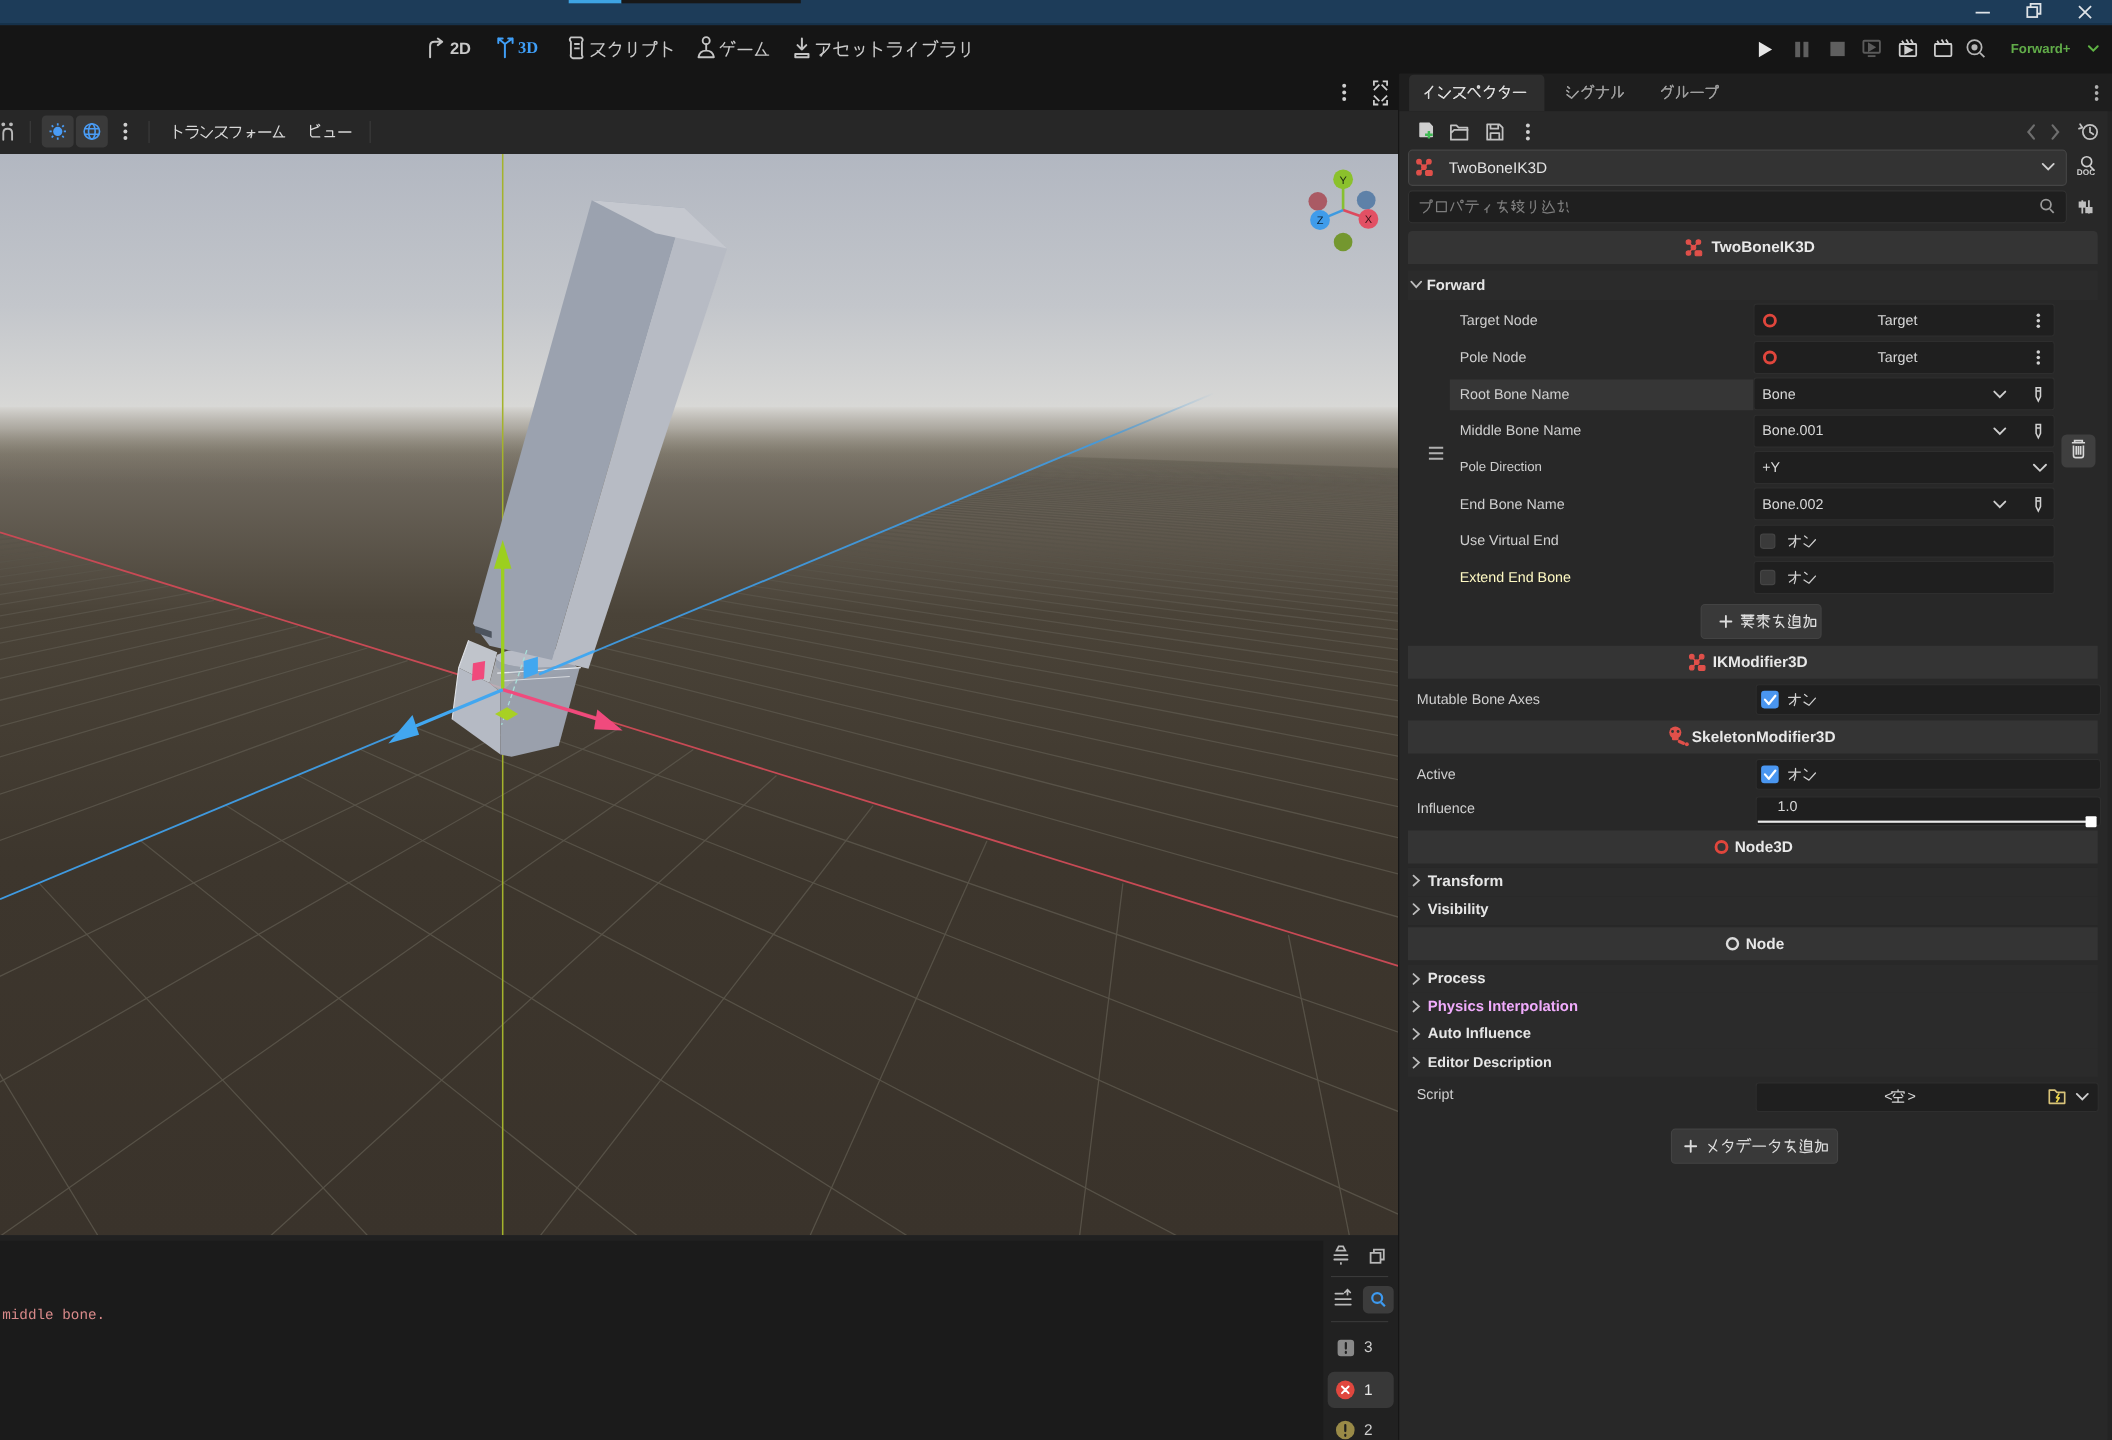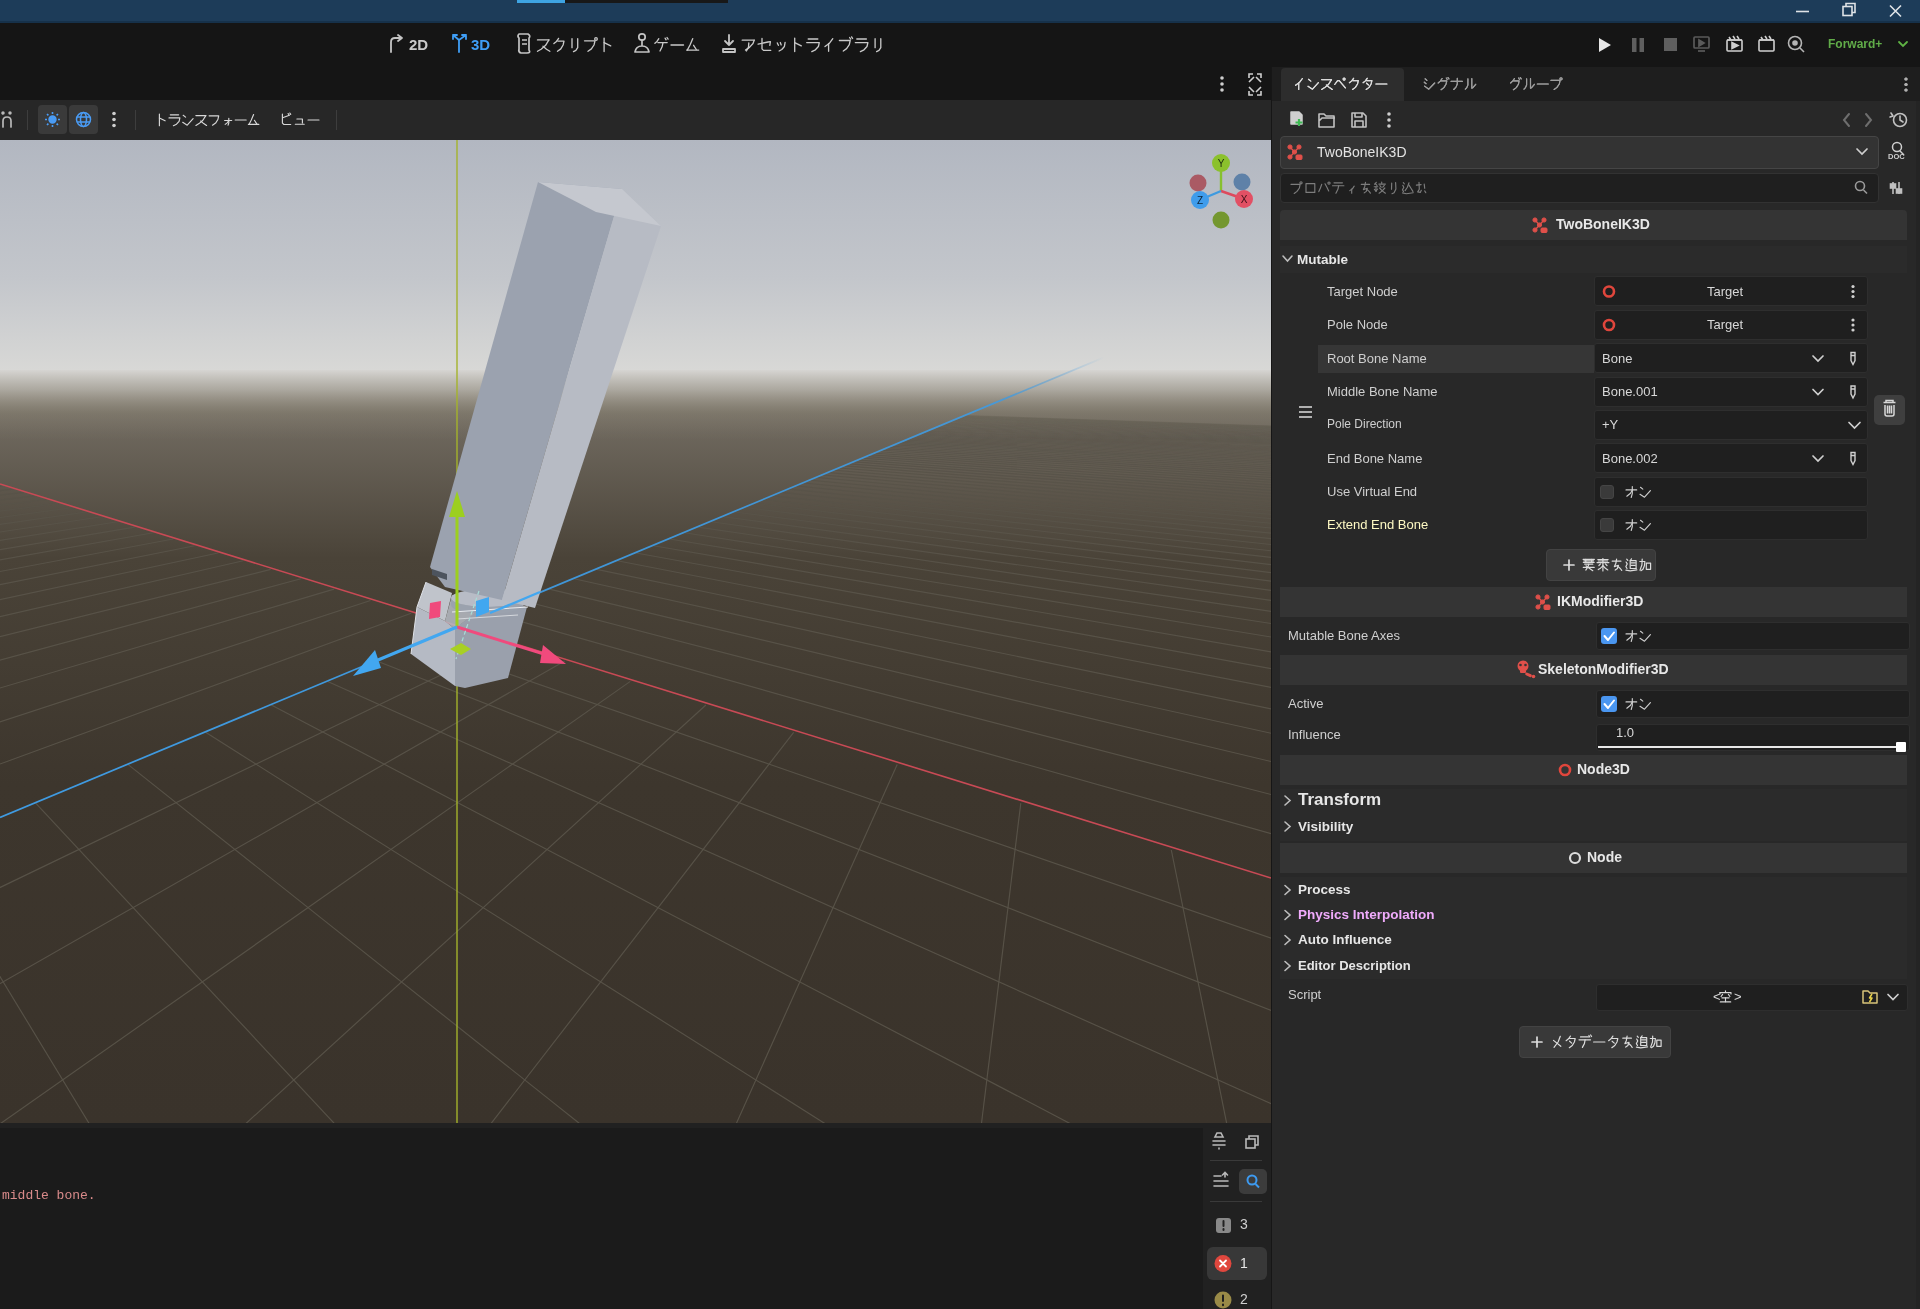--- a/index.html
+++ b/index.html
@@ -6,7 +6,7 @@
 <div style="position:absolute;left:565px;top:0px;width:163px;height:3px;background:#181818"></div>
 <div style="position:absolute;left:0px;top:23px;width:1920px;height:77px;background:#151515"></div>
 <div style="position:absolute;left:409px;top:45px;transform:translateY(-54%);font-family:Liberation Sans,sans-serif;font-size:15px;font-weight:600;color:#c9c9c9;letter-spacing:0;white-space:nowrap">2D</div>
-<div style="position:absolute;left:471px;top:45px;transform:translateY(-54%);font-family:Liberation Sans, sans-serif;font-size:15px;font-weight:600;color:#3f9ef6;letter-spacing:0;white-space:nowrap">3D</div>
+<div style="position:absolute;left:471px;top:45px;transform:translateY(-54%);font-family:Liberation Serif, serif;font-size:15px;font-weight:600;color:#3f9ef6;letter-spacing:0;white-space:nowrap">3D</div>
 <div style="position:absolute;left:1828px;top:45px;transform:translateY(-54%);font-family:Liberation Sans, sans-serif;font-size:12px;font-weight:700;color:#61ac49;letter-spacing:0;white-space:nowrap">Forward+</div>
 <div style="position:absolute;left:1272px;top:67px;width:648px;height:34px;background:#1e1e1e"></div>
 <div style="position:absolute;left:1281px;top:68px;width:123px;height:33px;background:#2d2d2d;border-radius:4px 4px 0 0"></div>

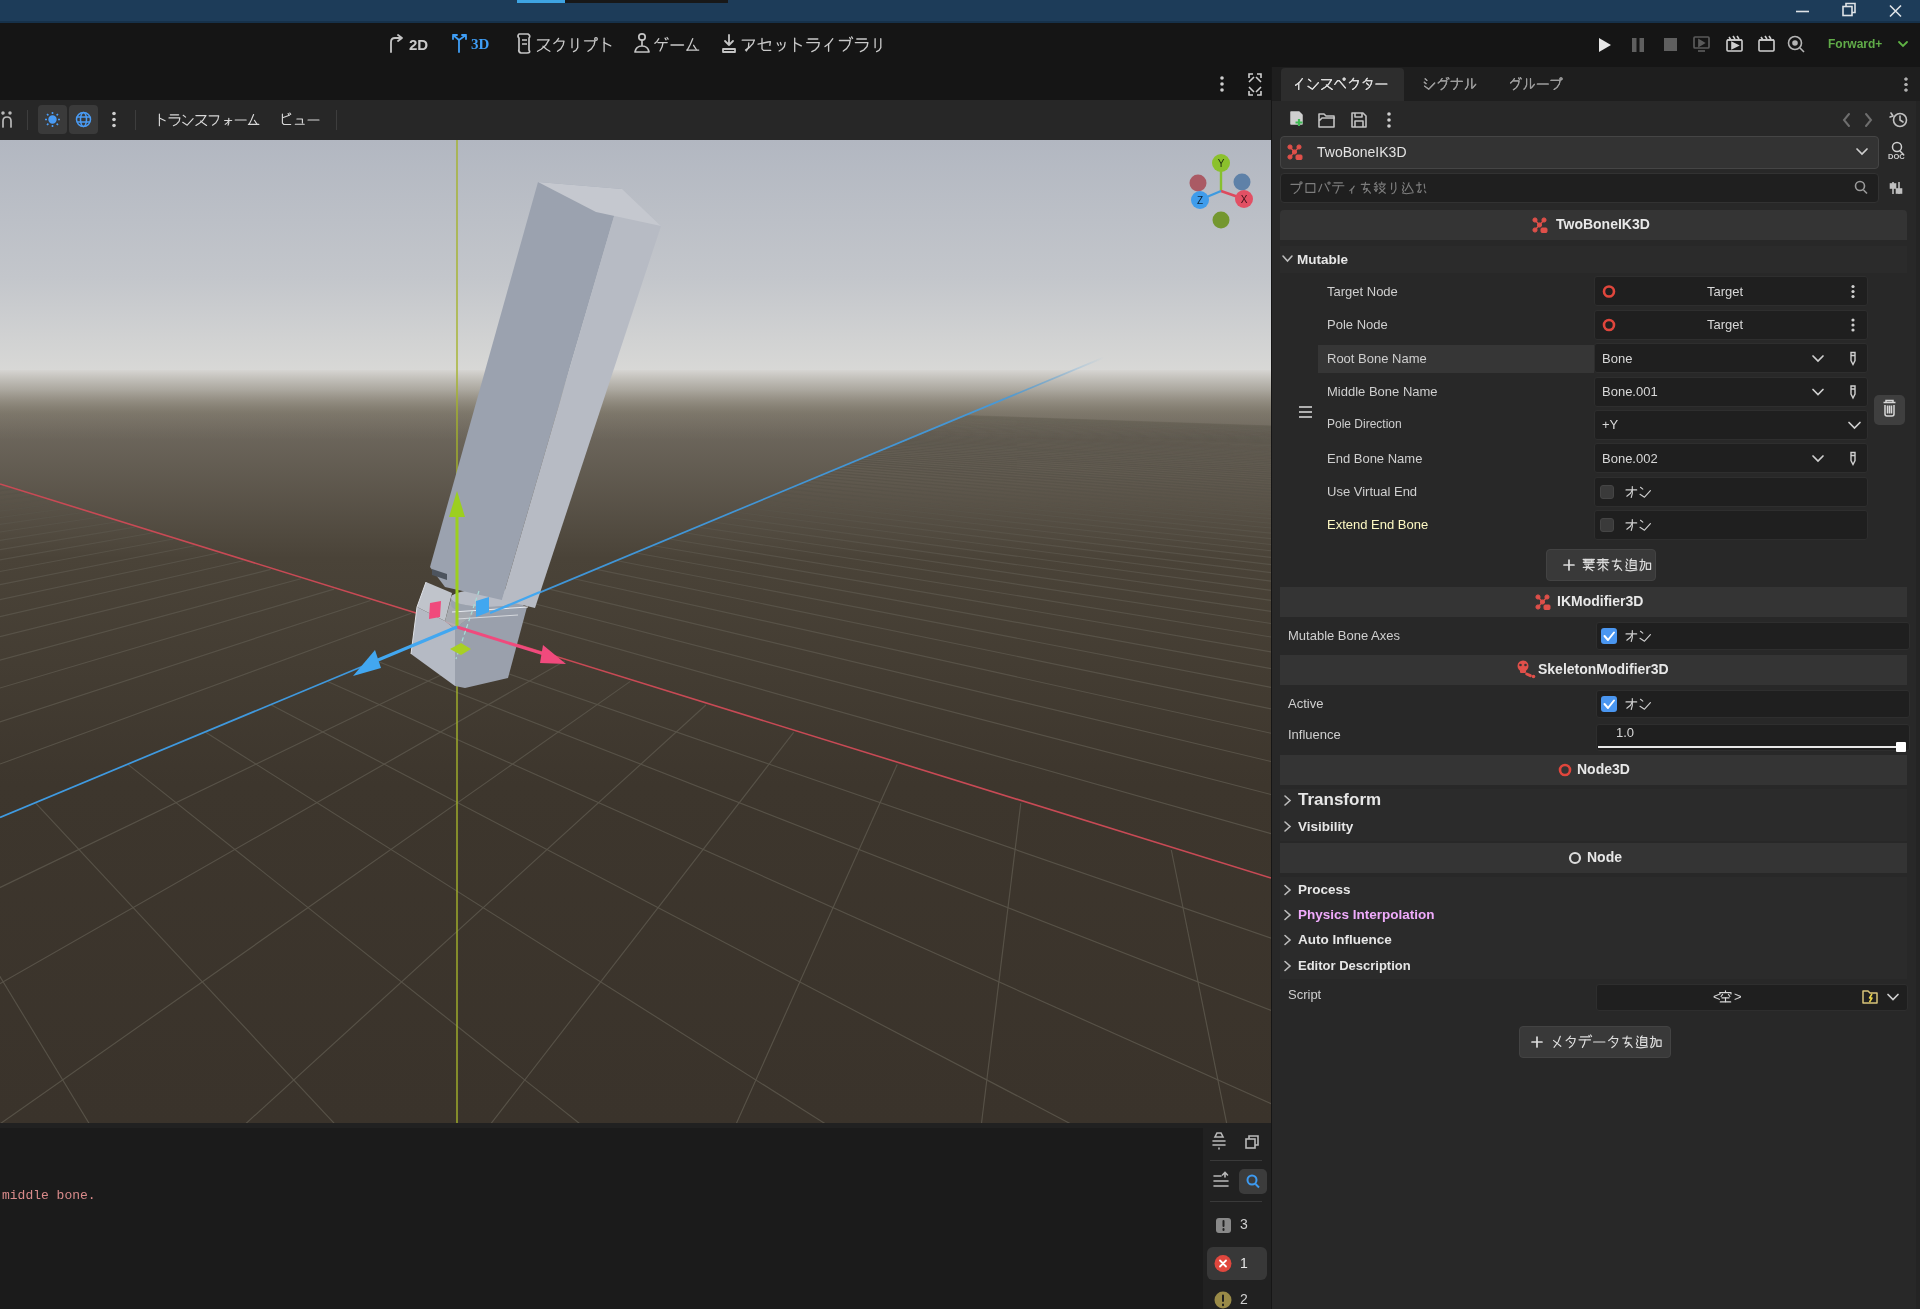--- a/index.html
+++ b/index.html
@@ -317,7 +317,7 @@
 <div style="position:absolute;left:1280px;top:210px;width:627px;height:30px;background:#343434;border-radius:4px 4px 0 0"></div>
 <div style="position:absolute;left:1556px;top:225px;transform:translateY(-54%);font-family:Liberation Sans,sans-serif;font-size:14px;font-weight:700;color:#e8e8e8;letter-spacing:0;white-space:nowrap">TwoBoneIK3D</div>
 <div style="position:absolute;left:1280px;top:246px;width:627px;height:27px;background:#2b2b2b"></div>
-<div style="position:absolute;left:1297px;top:259.5px;transform:translateY(-54%);font-family:Liberation Sans,sans-serif;font-size:13.5px;font-weight:700;color:#e6e6e6;letter-spacing:0;white-space:nowrap">Mutable</div>
+<div style="position:absolute;left:1297px;top:259.5px;transform:translateY(-54%);font-family:Liberation Sans,sans-serif;font-size:13.5px;font-weight:700;color:#e6e6e6;letter-spacing:0;white-space:nowrap">Forward</div>
 <div style="position:absolute;left:1318px;top:345px;width:276px;height:28px;background:#363636"></div>
 <div style="position:absolute;left:1327px;top:291.5px;transform:translateY(-54%);font-family:Liberation Sans,sans-serif;font-size:13px;font-weight:400;color:#cfcfcf;letter-spacing:0;white-space:nowrap">Target Node</div>
 <div style="position:absolute;left:1594px;top:276px;width:274px;height:30px;background:#1f1f1f;border:1px solid #2e2e2e;border-radius:3px"></div>

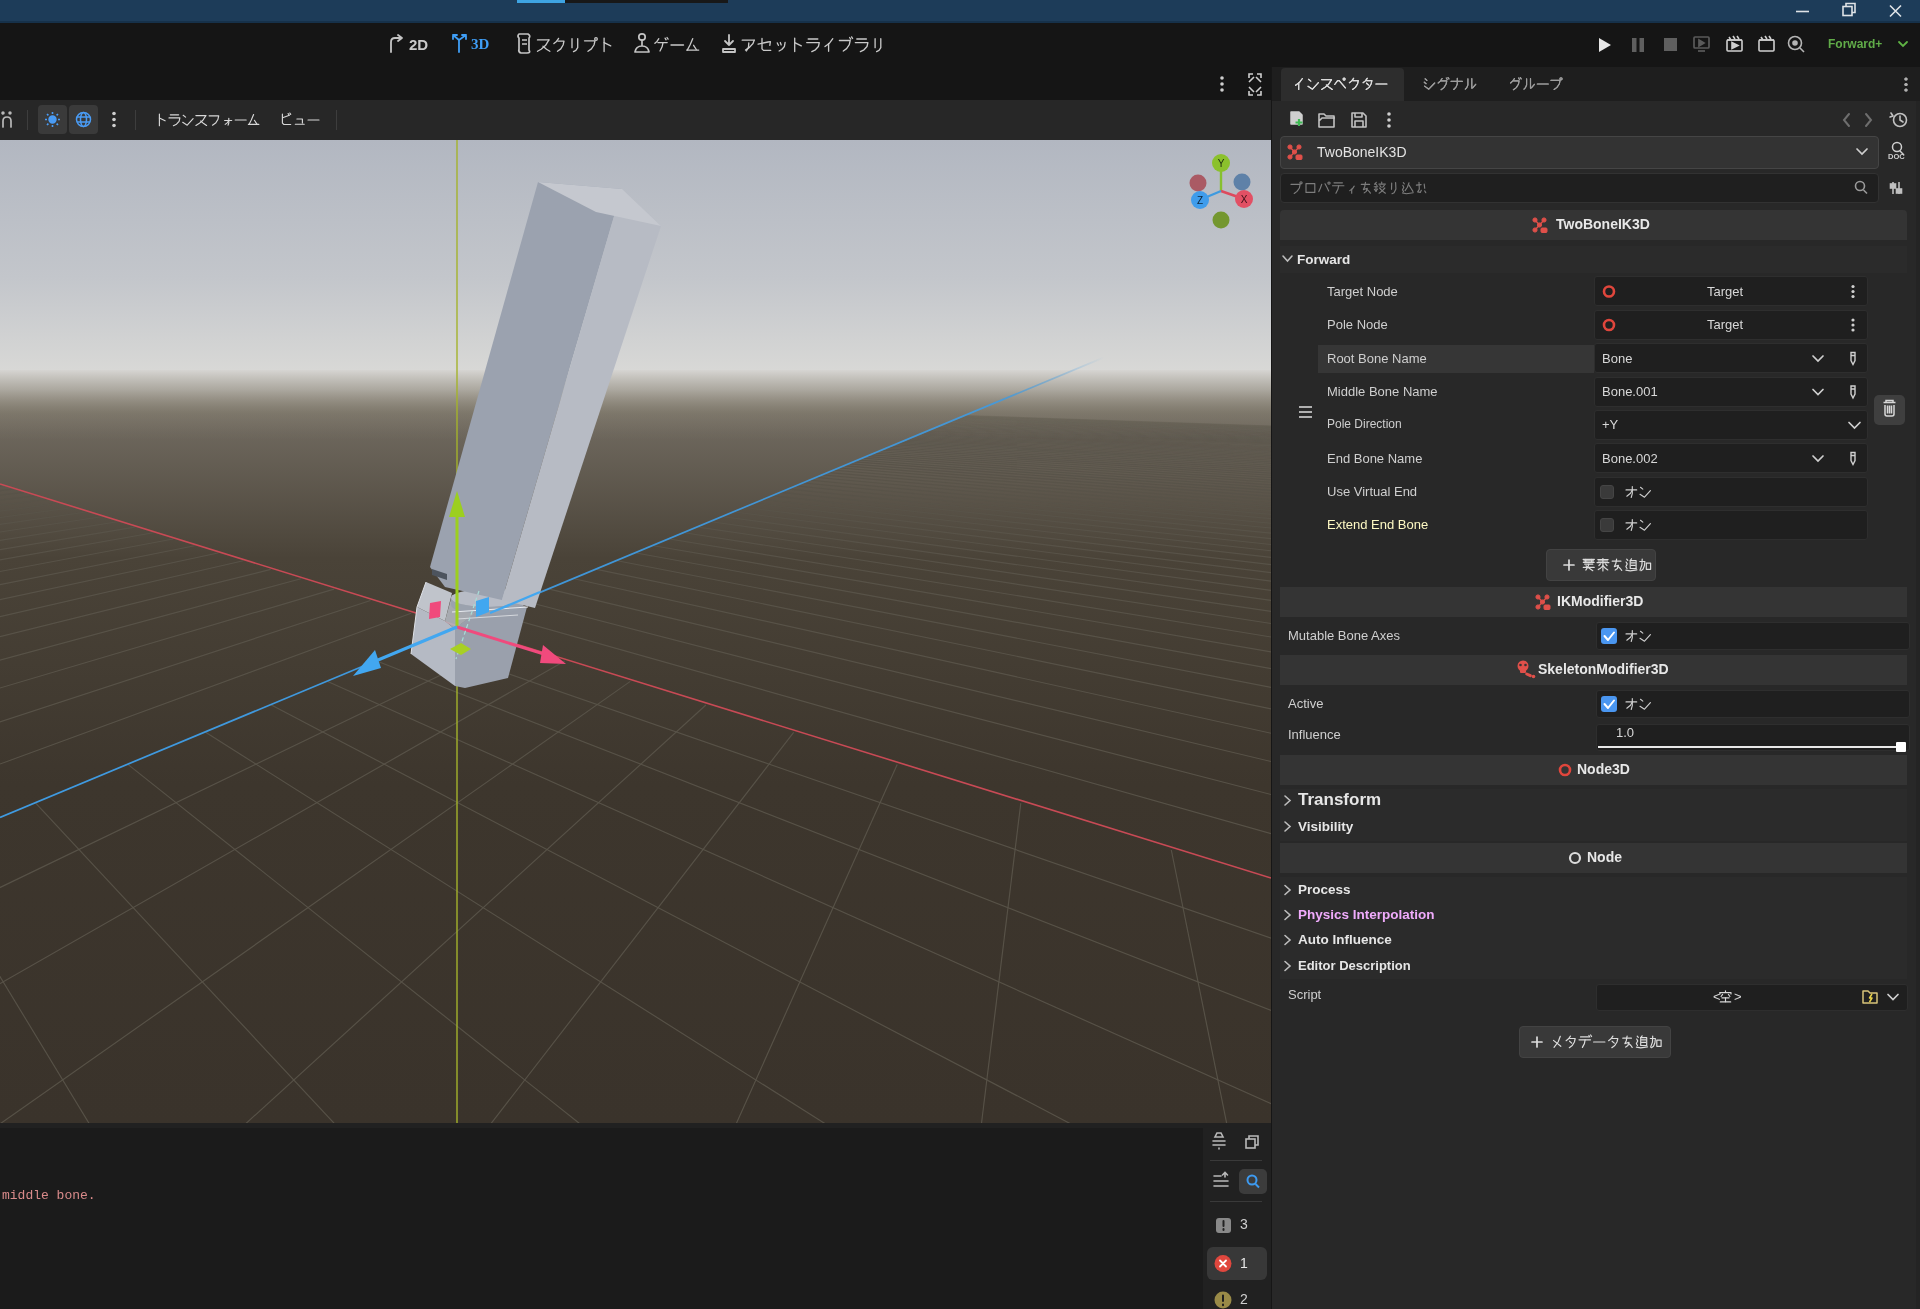--- a/index.html
+++ b/index.html
@@ -363,7 +363,7 @@
 <div style="position:absolute;left:1280px;top:755px;width:627px;height:30px;background:#343434"></div>
 <div style="position:absolute;left:1577px;top:770px;transform:translateY(-54%);font-family:Liberation Sans,sans-serif;font-size:14px;font-weight:700;color:#e8e8e8;letter-spacing:0;white-space:nowrap">Node3D</div>
 <div style="position:absolute;left:1280px;top:789px;width:627px;height:26px;background:#2b2b2b"></div>
-<div style="position:absolute;left:1298px;top:801px;transform:translateY(-54%);font-family:Liberation Sans,sans-serif;font-size:17px;font-weight:700;color:#e6e6e6;letter-spacing:0;white-space:nowrap">Transform</div>
+<div style="position:absolute;left:1298px;top:801px;transform:translateY(-54%);font-family:Liberation Sans,sans-serif;font-size:14px;font-weight:700;color:#e6e6e6;letter-spacing:0;white-space:nowrap">Transform</div>
 <div style="position:absolute;left:1280px;top:815px;width:627px;height:26px;background:#2b2b2b"></div>
 <div style="position:absolute;left:1298px;top:827px;transform:translateY(-54%);font-family:Liberation Sans,sans-serif;font-size:13.5px;font-weight:700;color:#e6e6e6;letter-spacing:0;white-space:nowrap">Visibility</div>
 <div style="position:absolute;left:1280px;top:843px;width:627px;height:30px;background:#343434"></div>

